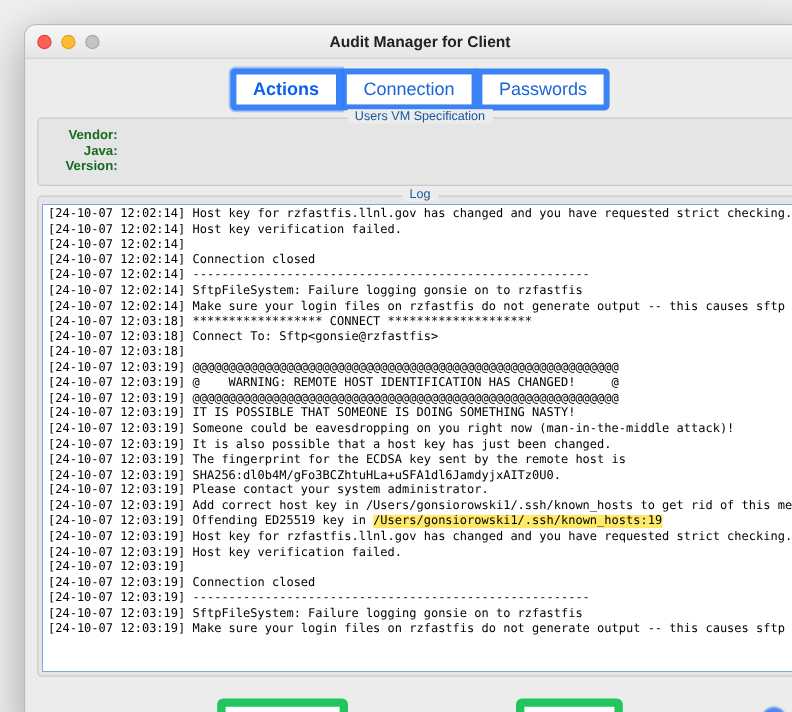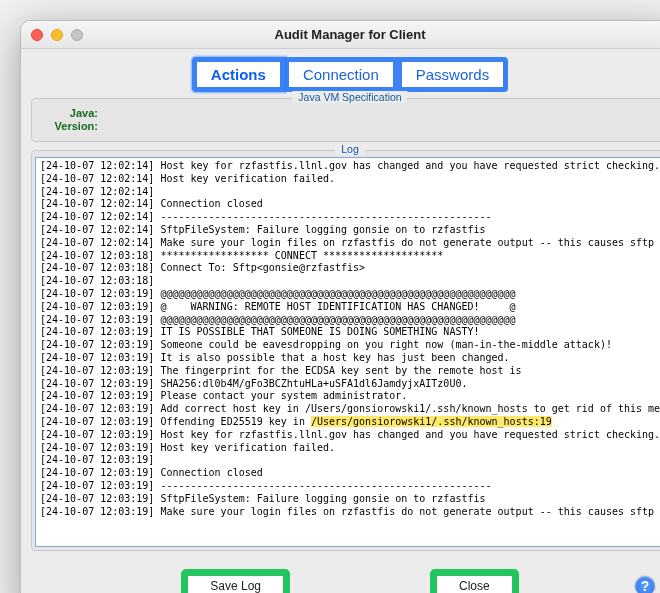--- a/index.html
+++ b/index.html
@@ -164,7 +164,7 @@
 
   <div class="content">
     <div class="group">
-      <div class="group-title">Java VM Specification</div>
+      <div class="group-title">Users VM Specification</div>
       <div class="spec-row">
         <div class="spec-label">Java:</div>
         <div class="spec-val"></div>

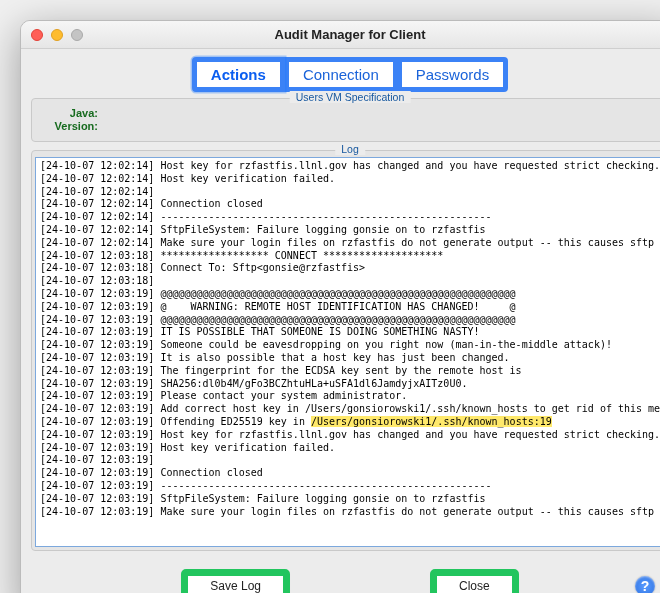--- a/index.html
+++ b/index.html
@@ -166,6 +166,10 @@
     <div class="group">
       <div class="group-title">Users VM Specification</div>
       <div class="spec-row">
+        <div class="spec-label">Vendor:</div>
+        <div class="spec-val"></div>
+      </div>
+      <div class="spec-row">
         <div class="spec-label">Java:</div>
         <div class="spec-val"></div>
       </div>

